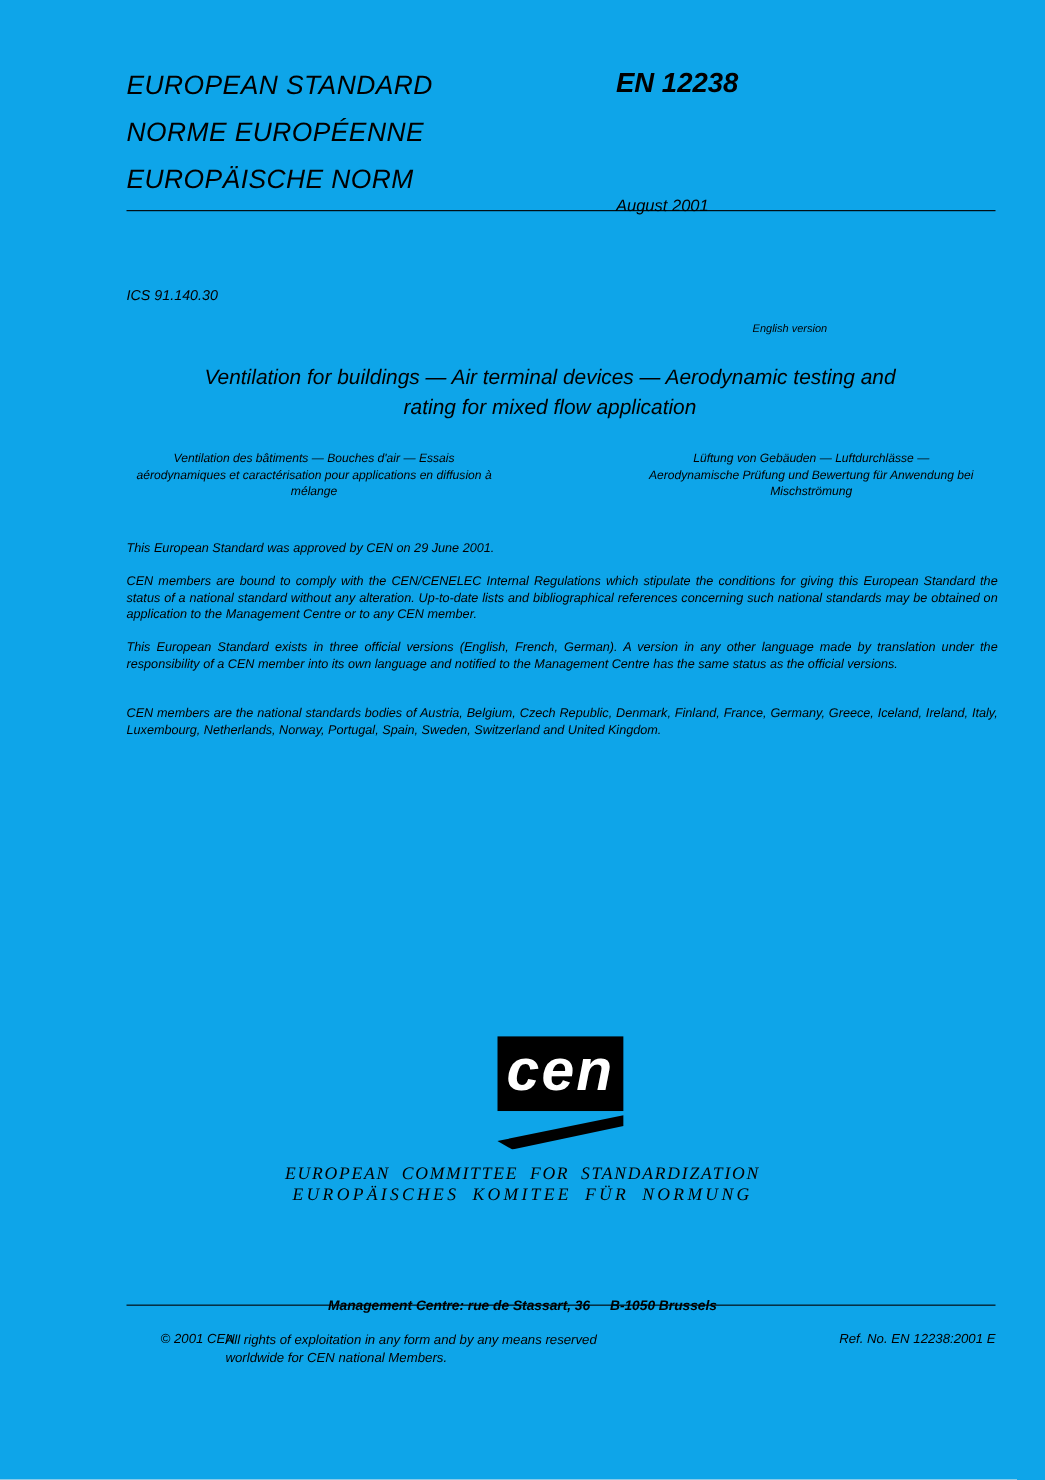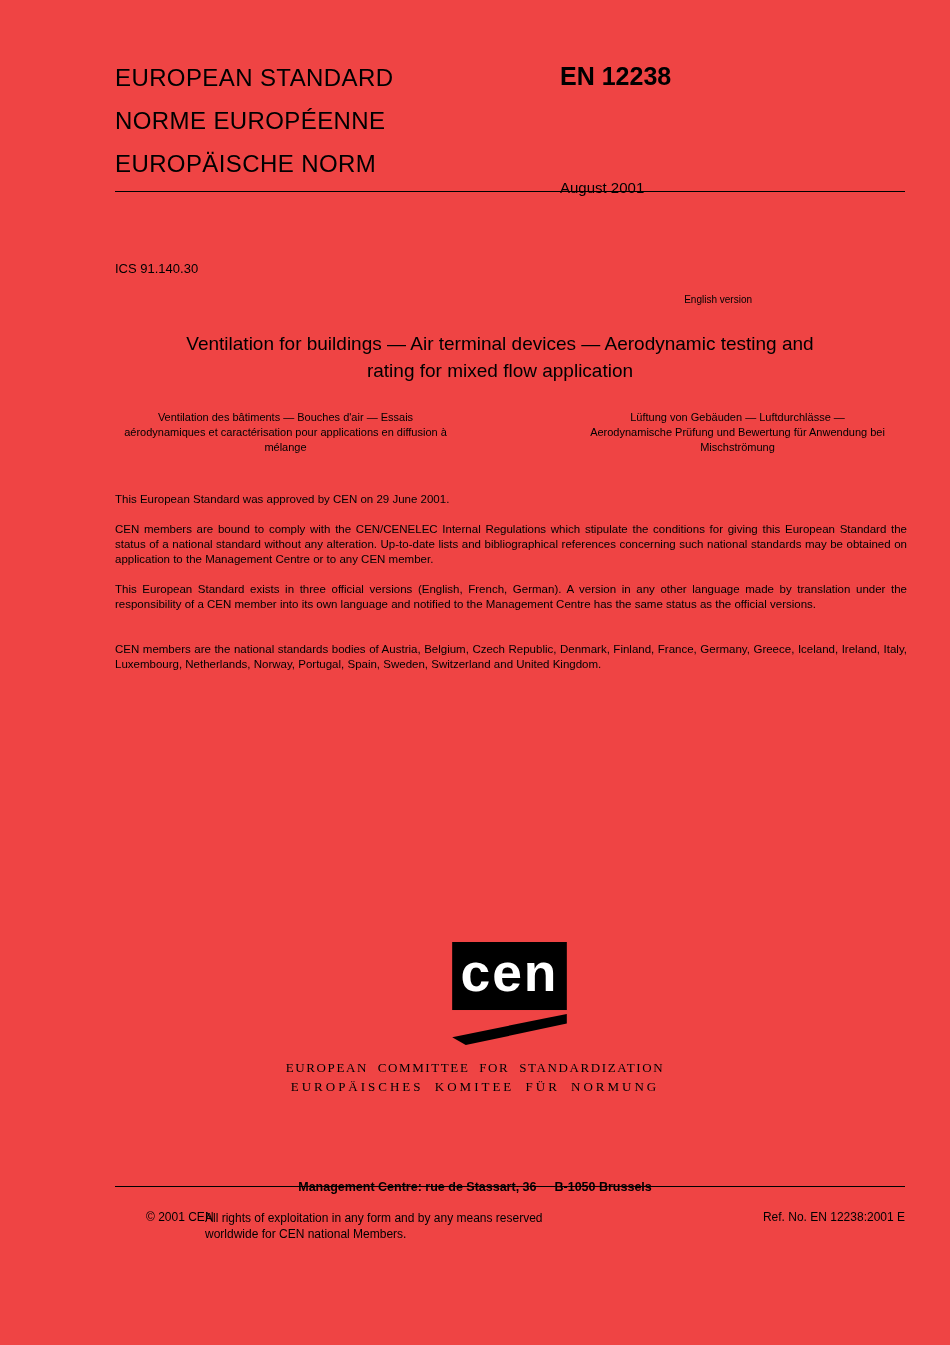--- a/index.html
+++ b/index.html
@@ -7,7 +7,7 @@
   body { font-family:"Liberation Sans", sans-serif; color:#000; }
   .page {
     position:relative; width:950px; height:1345px;
-    background:#ef4444; margin:0 auto; overflow:hidden;
+    background:#0ea5e9; margin:0 auto; overflow:hidden;font-style:italic;
   }
   .hdr-title { position:absolute; left:115px; font-size:24px; letter-spacing:0.4px; }
   .t1 { top:64px; }

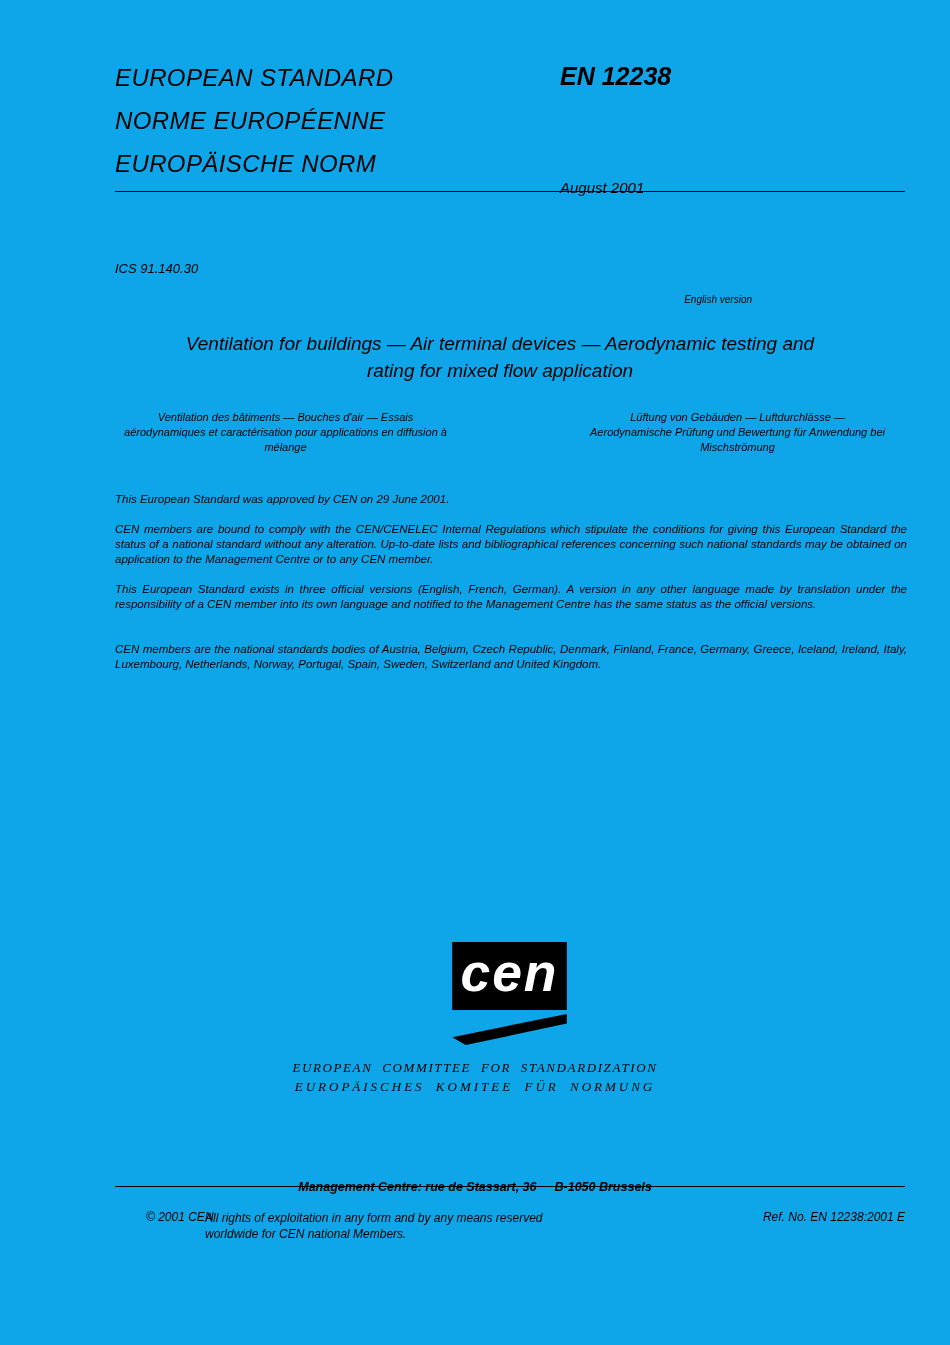--- a/index.html
+++ b/index.html
@@ -39,7 +39,7 @@
   .logo svg { display:block; width:115px; height:103px; }
   .committee {
     position:absolute; left:0; top:1058px; width:950px; text-align:center;
-    font-family:"Liberation Serif", serif; font-size:13px; line-height:19px;
+    font-family:"Liberation Serif", serif; font-size:16px; line-height:19px;
   }
   .committee div:nth-child(1) { letter-spacing:1.6px; word-spacing:5px; }
   .committee div:nth-child(2) { letter-spacing:3px;   word-spacing:5px; }

